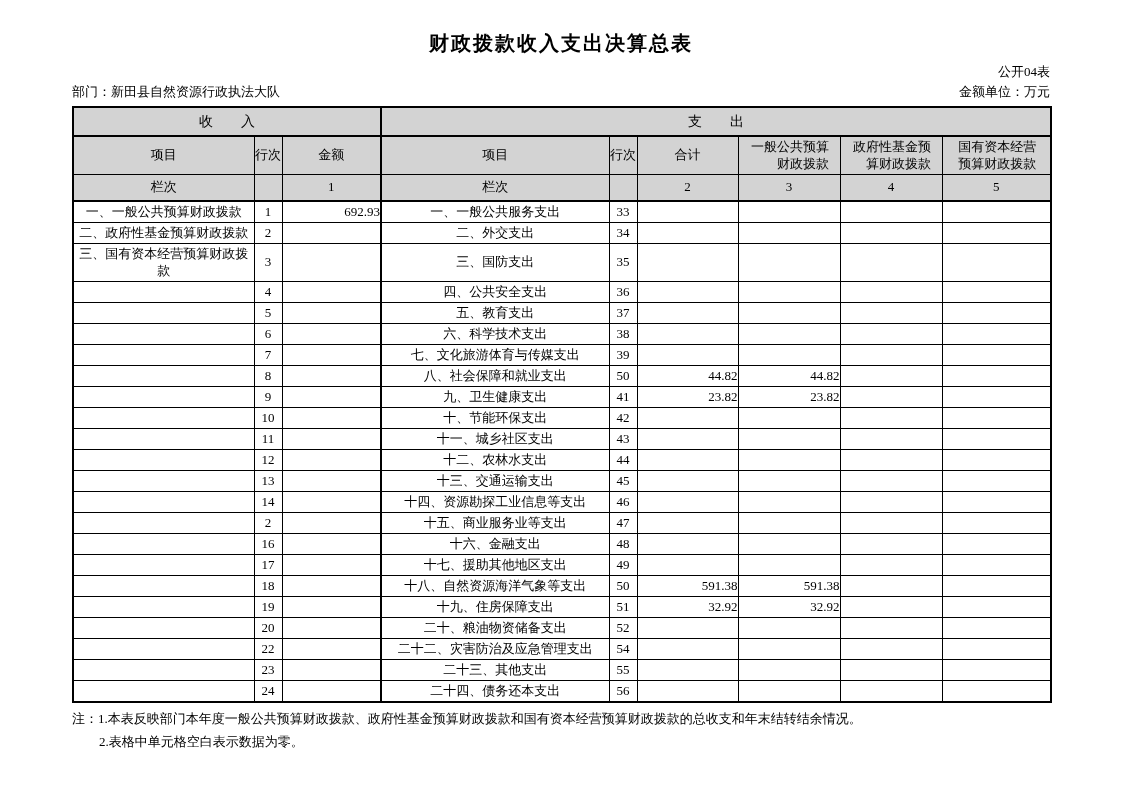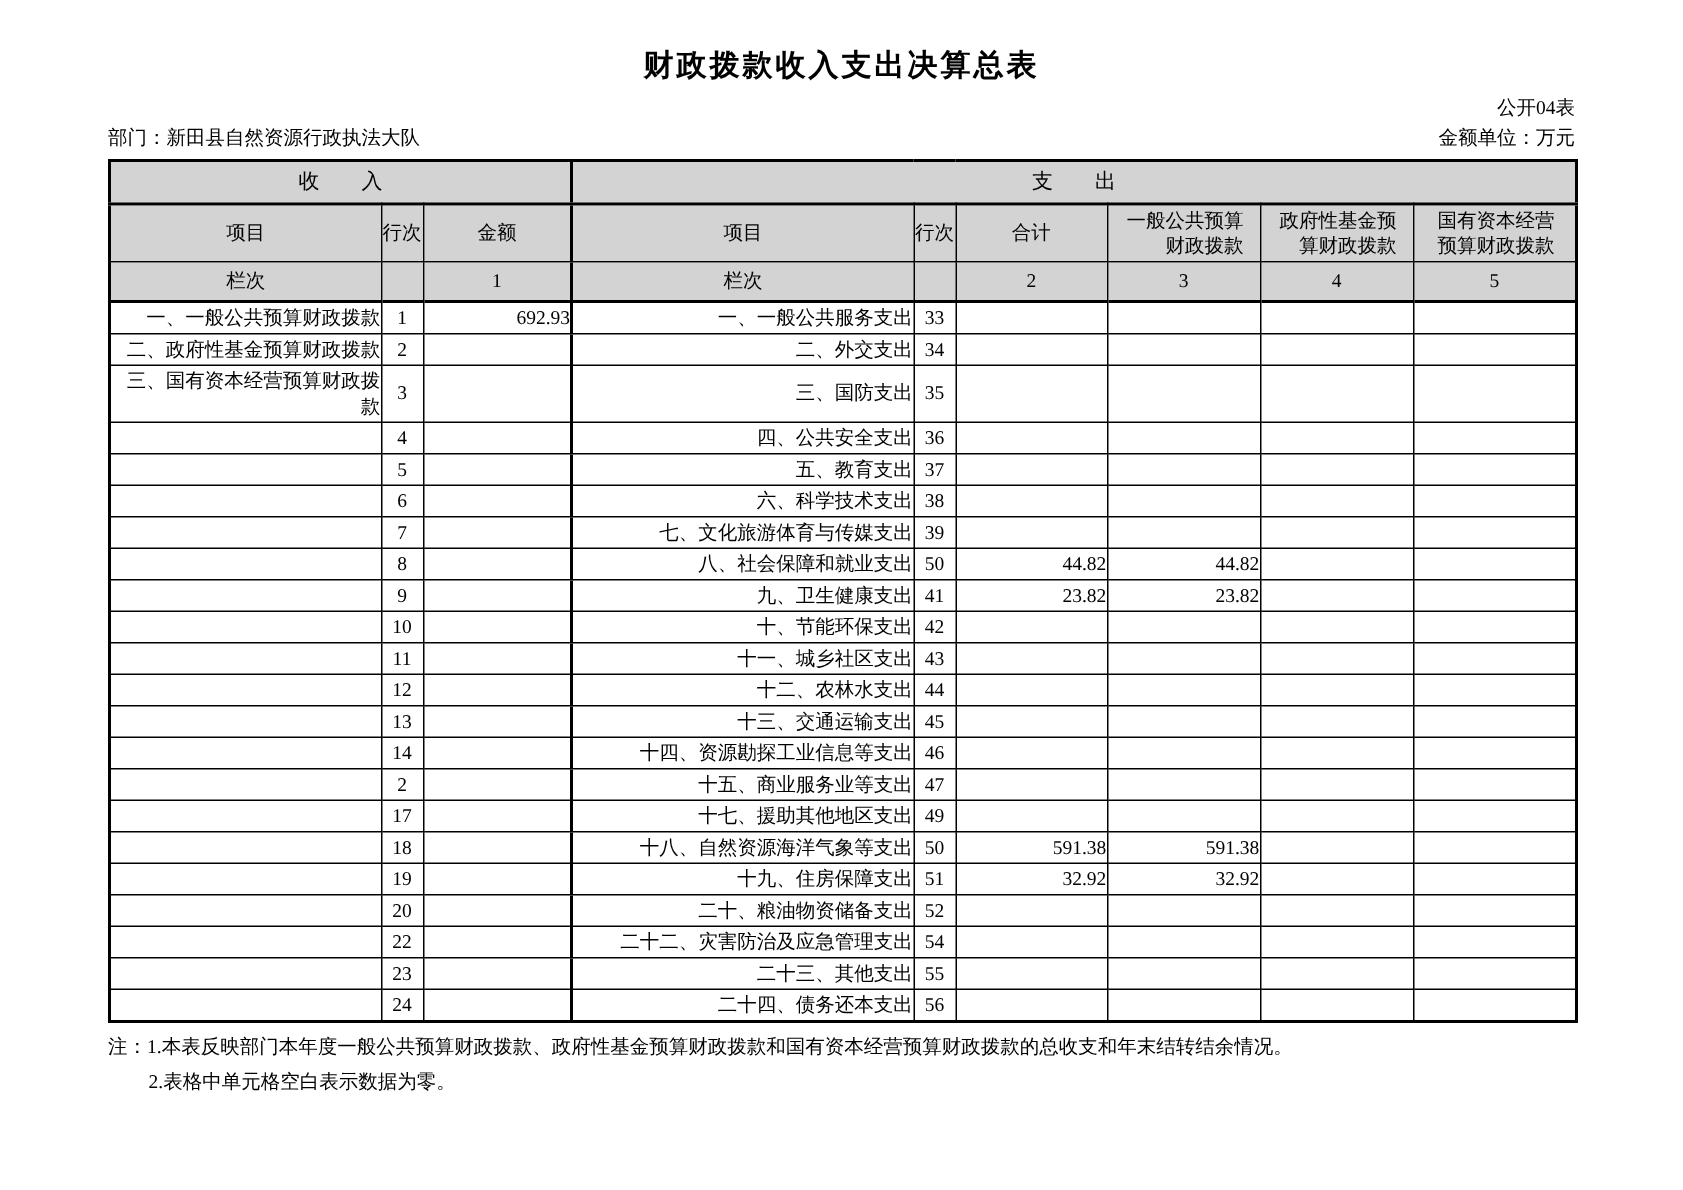--- a/index.html
+++ b/index.html
@@ -41,7 +41,7 @@
   .fin tbody td { height:20px; background:#fff; }
   .fin tr.tall td { height:37px; }
   .div-l { border-left:2px solid #000 !important; }
-  .item { text-align:right; padding-left:1px; padding-right:1px; }
+  .item { text-align:center; padding-left:1px; padding-right:1px; }
   .num  { text-align:right; padding-right:1px; }
   .ctr  { text-align:center; }
   .wrap6 {

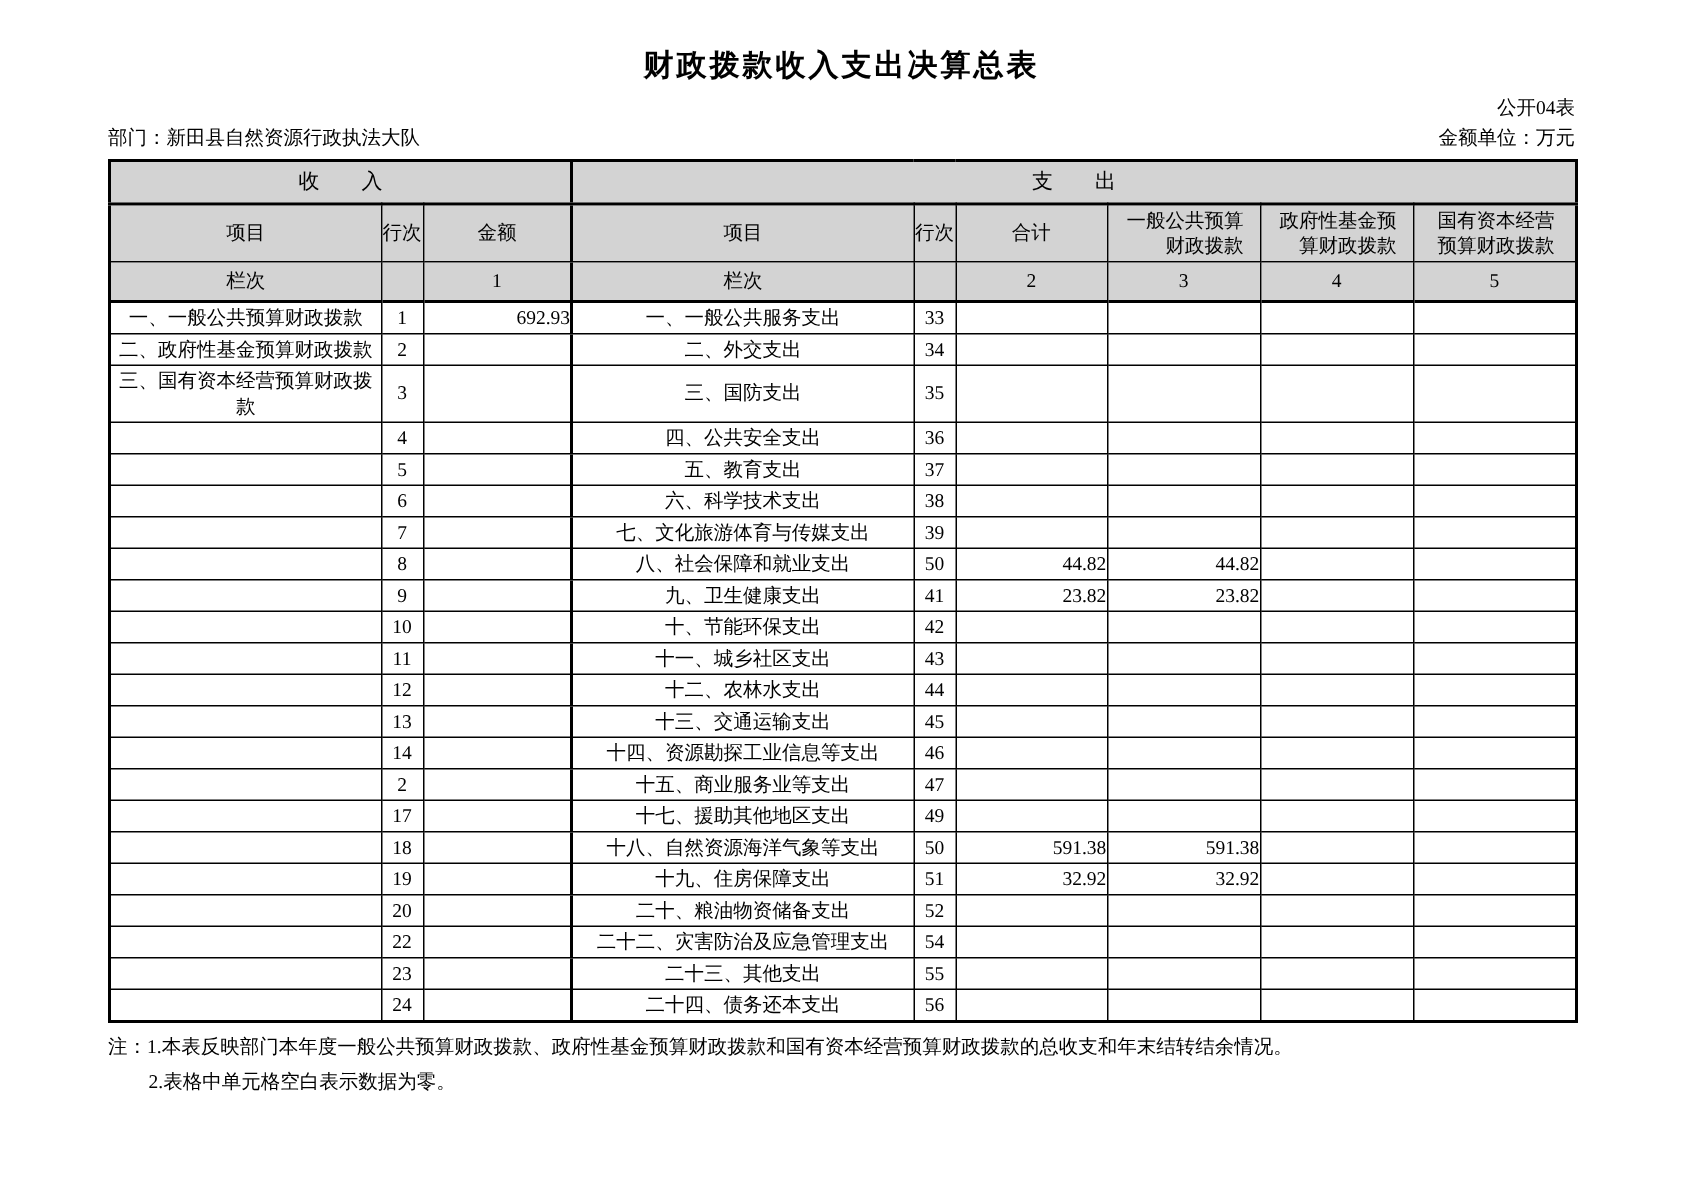--- a/index.html
+++ b/index.html
@@ -274,6 +274,17 @@
         </tr>
         <tr>
           <td class="item"></td>
+          <td class="ctr">16</td>
+          <td class="num"></td>
+          <td class="item div-l">十六、金融支出</td>
+          <td class="ctr">48</td>
+          <td class="num"></td>
+          <td class="num"></td>
+          <td class="num"></td>
+          <td class="num"></td>
+        </tr>
+        <tr>
+          <td class="item"></td>
           <td class="ctr">17</td>
           <td class="num"></td>
           <td class="item div-l">十七、援助其他地区支出</td>

